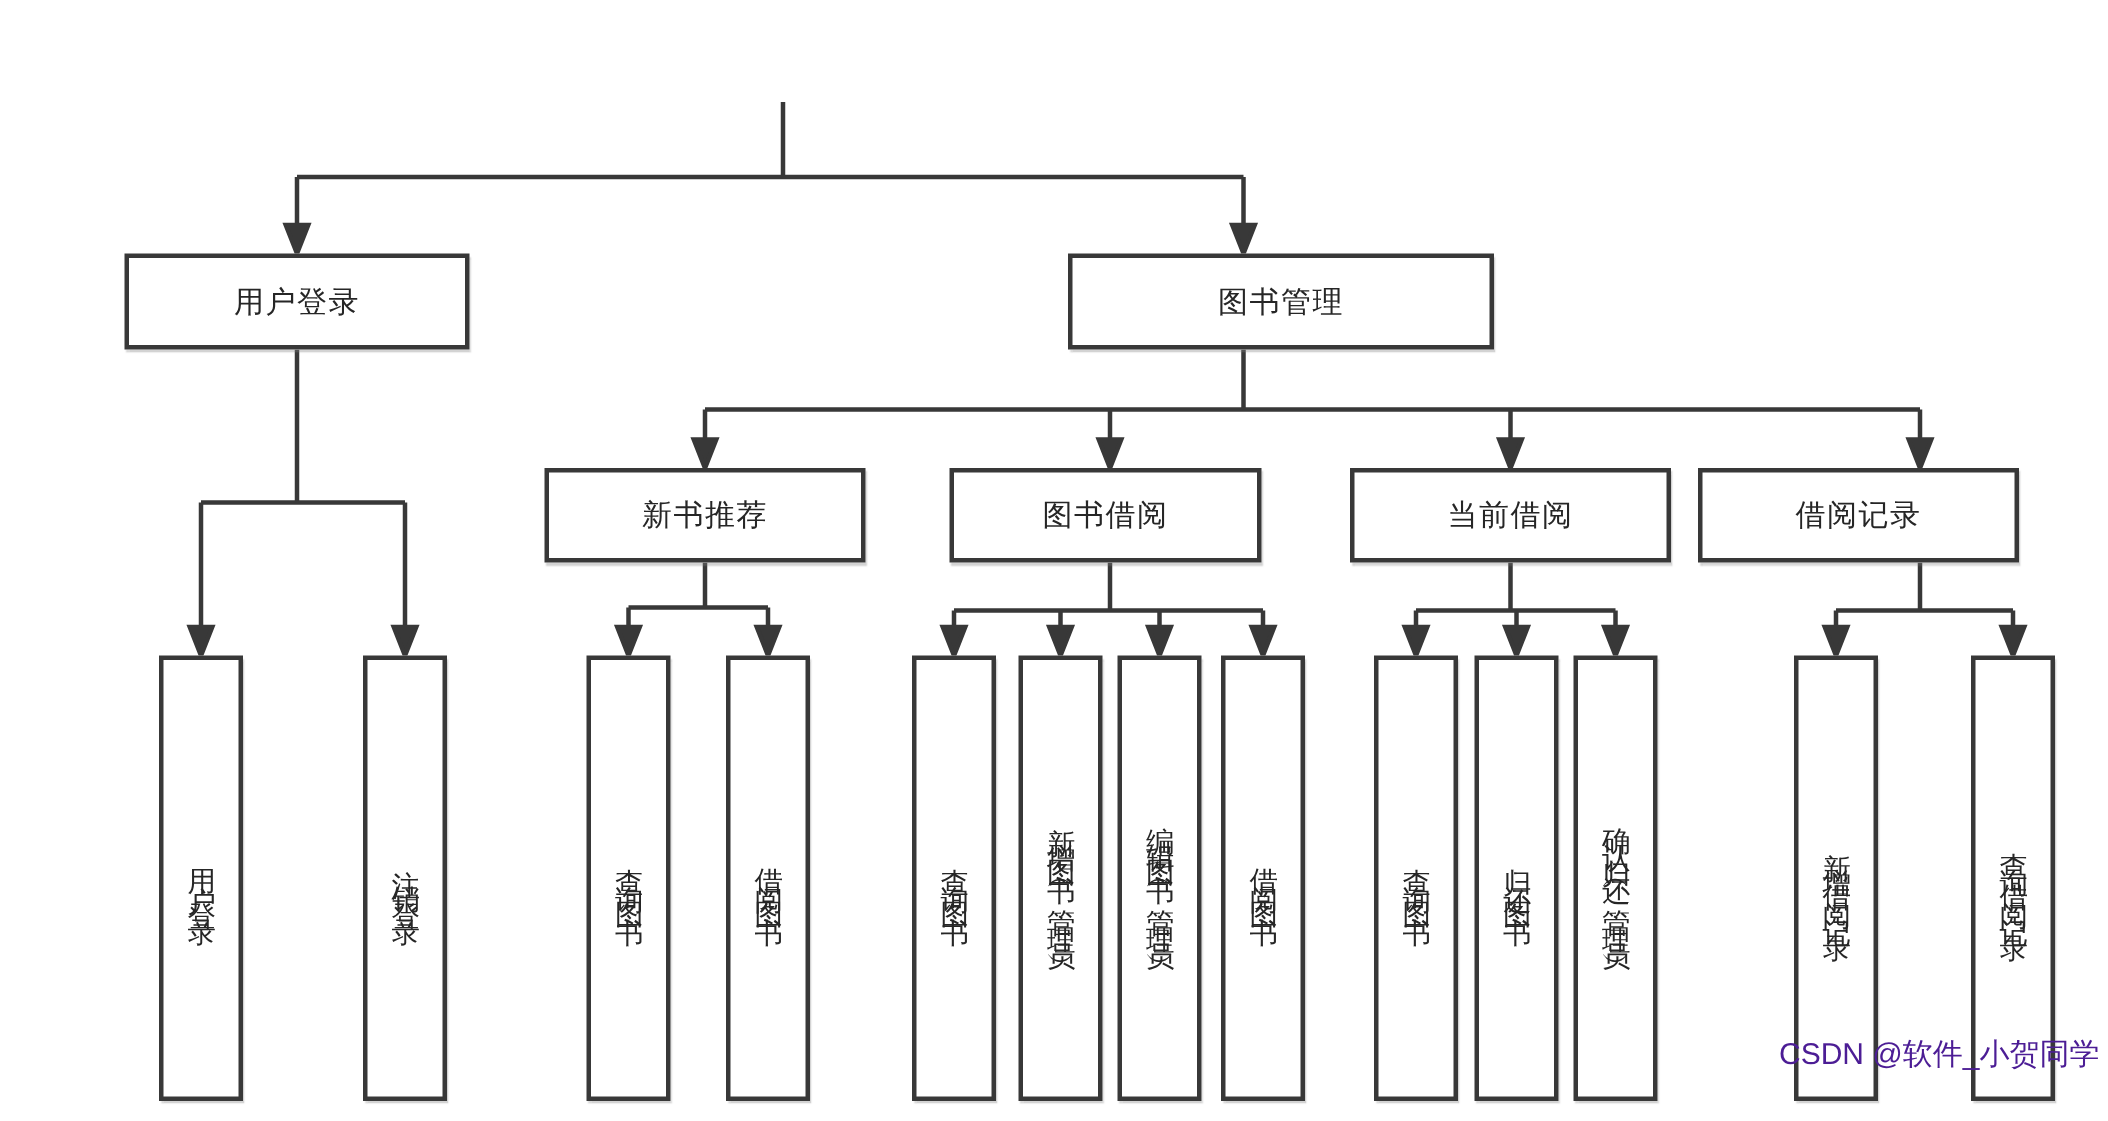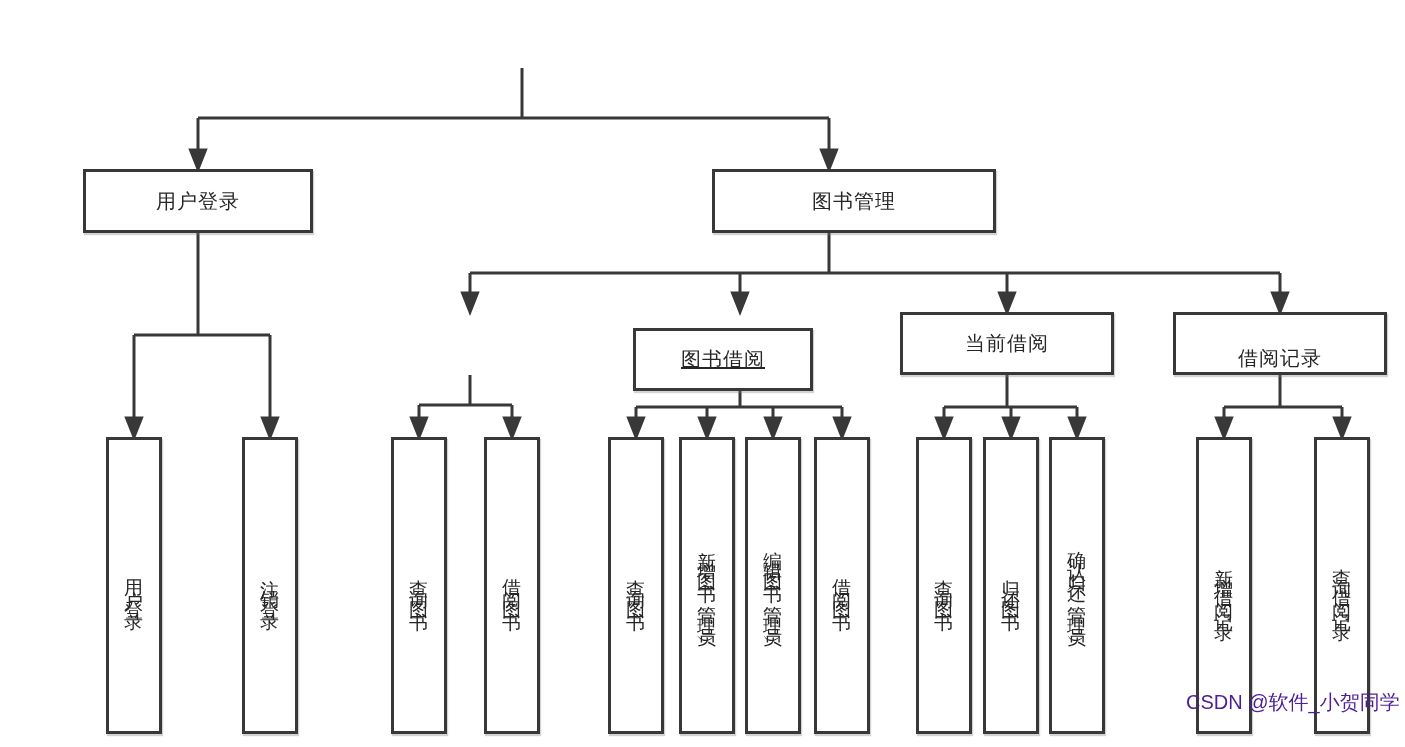--- a/index.html
+++ b/index.html
@@ -120,6 +120,9 @@
     <span class="hlabel">图书管理</span>
   </div>
 
+  <div class="node" style="left:363px; top:312px; width:214px; height:63px;">
+    <span class="hlabel">新书推荐</span>
+  </div>
   <div class="node" style="left:633px; top:328px; width:180px; height:63px;text-decoration:underline;">
     <span class="hlabel">图书借阅</span>
   </div>

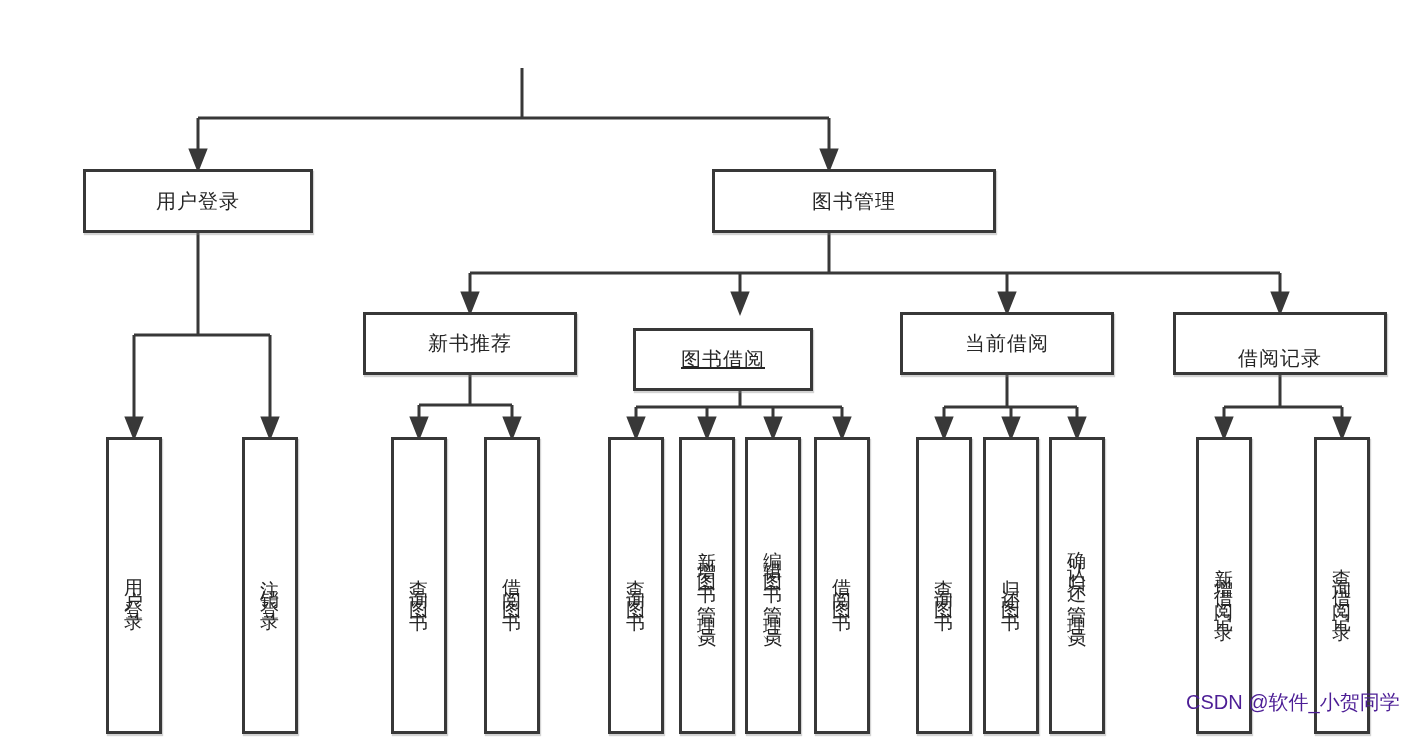--- a/index.html
+++ b/index.html
@@ -123,7 +123,7 @@
   <div class="node" style="left:363px; top:312px; width:214px; height:63px;">
     <span class="hlabel">新书推荐</span>
   </div>
-  <div class="node" style="left:633px; top:328px; width:180px; height:63px;text-decoration:underline;">
+  <div class="node" style="left:633px; top:312px; width:208px; height:63px;">
     <span class="hlabel">图书借阅</span>
   </div>
   <div class="node" style="left:900px; top:312px; width:214px; height:63px;">

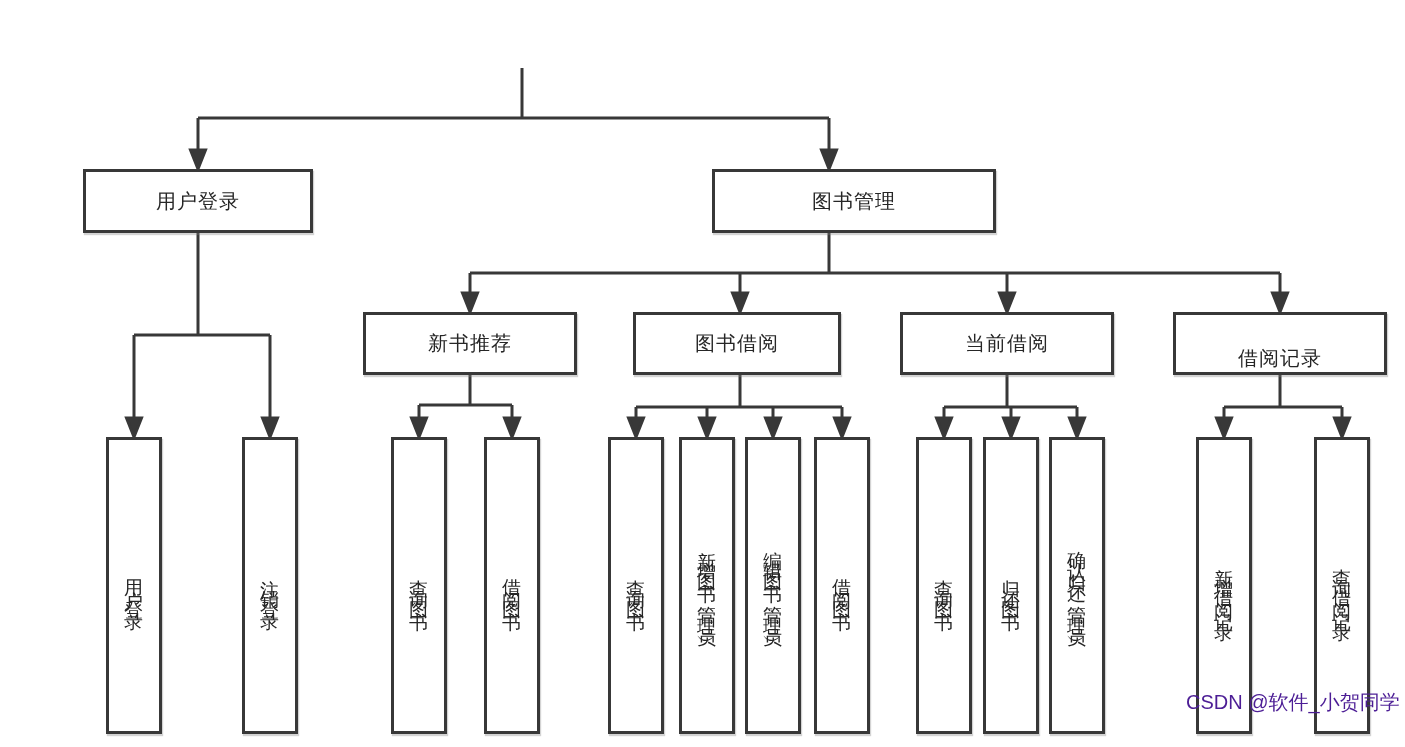--- a/index.html
+++ b/index.html
@@ -129,7 +129,7 @@
   <div class="node" style="left:900px; top:312px; width:214px; height:63px;">
     <span class="hlabel">当前借阅</span>
   </div>
-  <div class="node" style="left:1173px; top:312px; width:214px; height:63px;align-items:flex-end;">
+  <div class="node" style="left:1132px; top:312px; width:214px; height:63px;">
     <span class="hlabel">借阅记录</span>
   </div>
 

